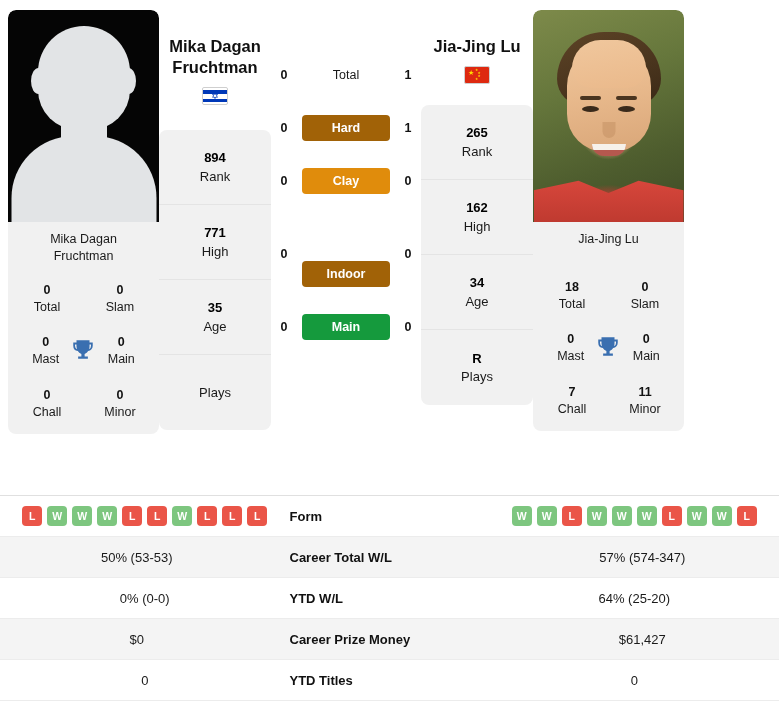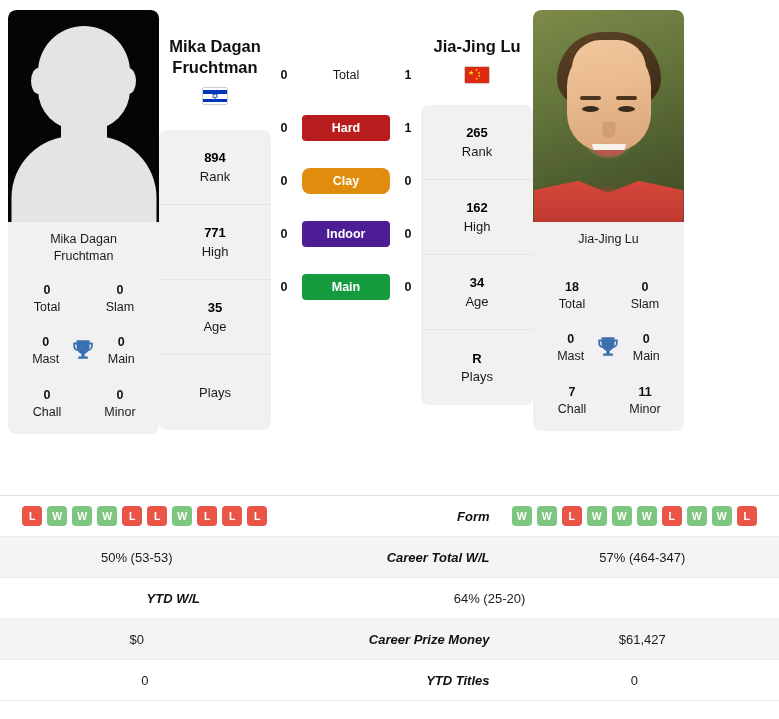--- a/index.html
+++ b/index.html
@@ -428,7 +428,7 @@
       </div>
       <div class="h2h-row">
         <div class="h2h-score">0</div>
-        <div class="surface-bar" id="bar-hard" style="background: #b91c1c;">Hard</div>
+        <div class="surface-bar" id="bar-hard" style="background: #a16207;">Hard</div>
         <div class="h2h-score">1</div>
       </div>
       <div class="h2h-row">

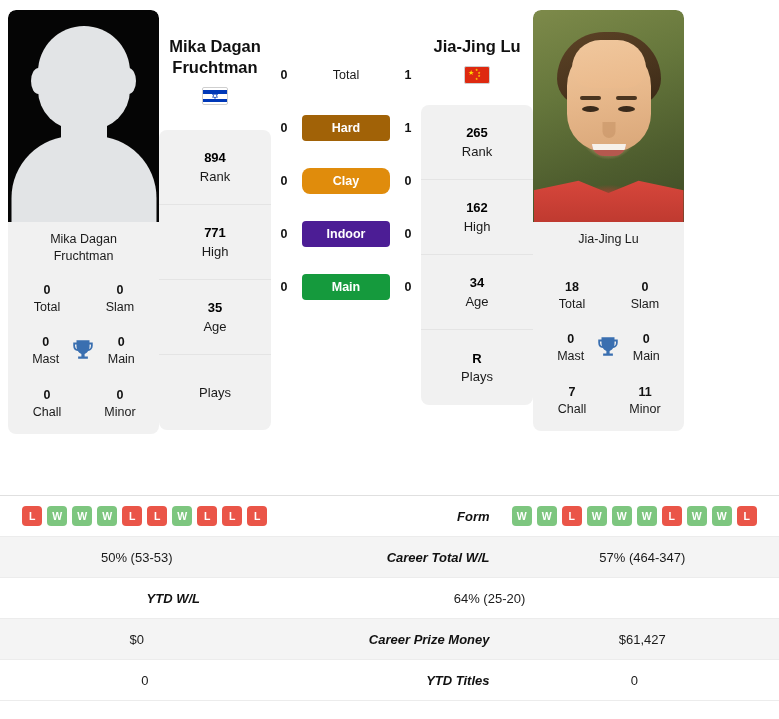--- a/index.html
+++ b/index.html
@@ -433,7 +433,7 @@
       </div>
       <div class="h2h-row">
         <div class="h2h-score">0</div>
-        <div class="surface-bar" id="bar-clay" style="background: rgb(224, 140, 12); border-radius: 8px;">Clay</div>
+        <div class="surface-bar" id="bar-clay" style="background: rgb(224, 140, 12);">Clay</div>
         <div class="h2h-score">0</div>
       </div>
       <div class="h2h-row">

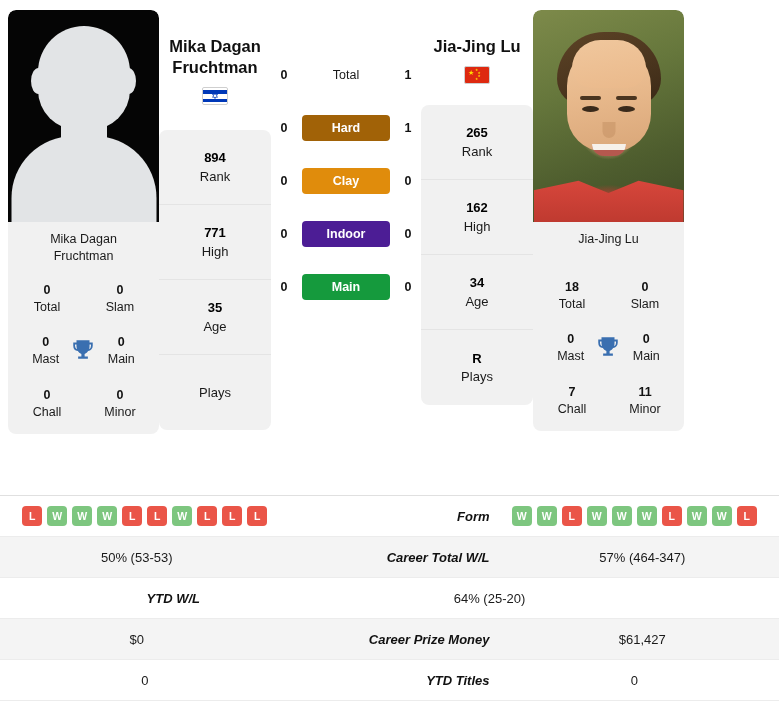--- a/index.html
+++ b/index.html
@@ -438,7 +438,7 @@
       </div>
       <div class="h2h-row">
         <div class="h2h-score">0</div>
-        <div class="surface-bar" id="bar-indoor" style="background: #4c1d95;">Indoor</div>
+        <div class="surface-bar" id="bar-indoor" style="background: #a16207; margin-top: 40px;">Indoor</div>
         <div class="h2h-score">0</div>
       </div>
       <div class="h2h-row">

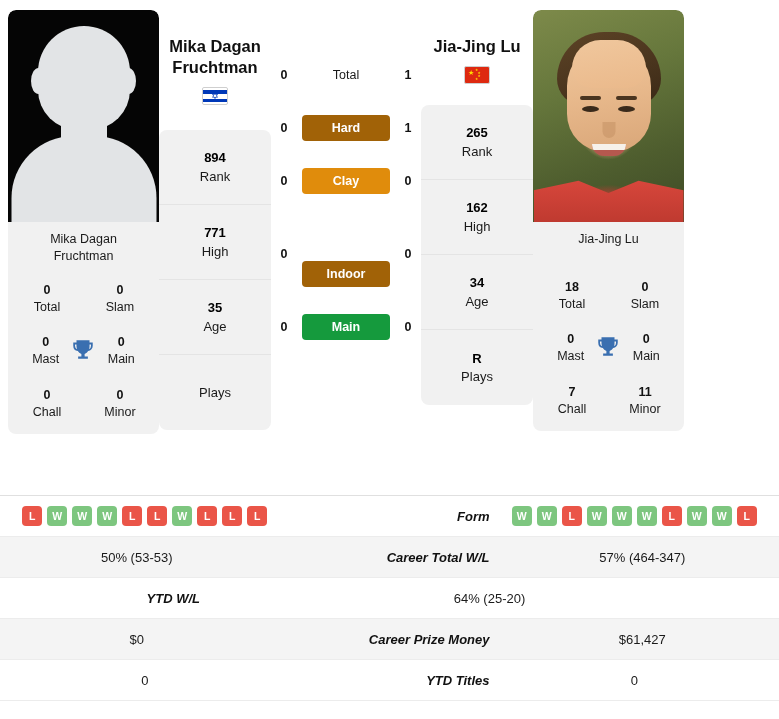--- a/index.html
+++ b/index.html
@@ -308,11 +308,10 @@
   }
   .strow .mid {
     width: 200px;
-    text-align: right;
+    text-align: left;
     font-size: 13px;
     font-weight: bold;
     color: #111;
-    font-style: italic;
   }
   .form-strip { display: flex; gap: 5px; }
   .badge {

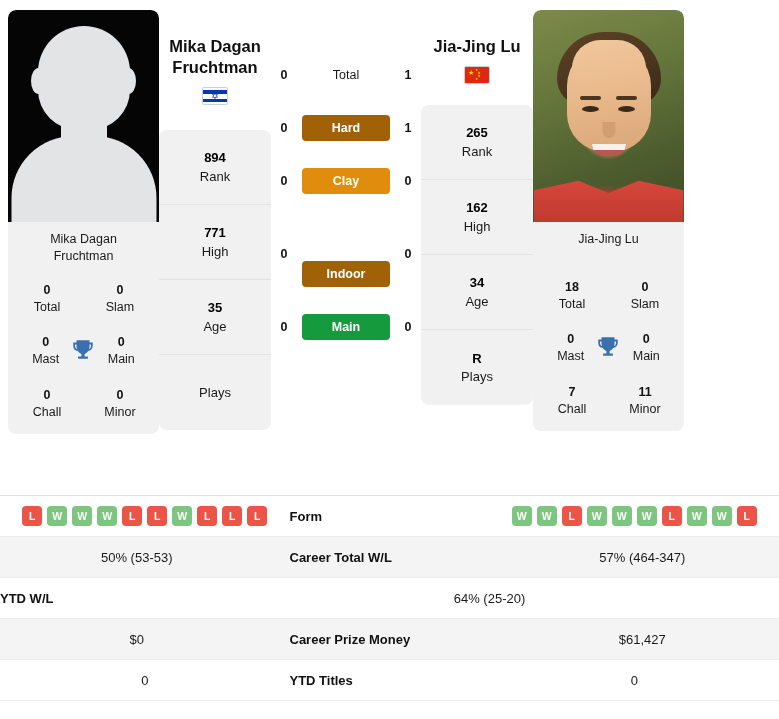--- a/index.html
+++ b/index.html
@@ -578,7 +578,7 @@
     <div class="strow alt">
       <div class="side">50% (53-53)</div>
       <div class="mid">Career Total W/L</div>
-      <div class="side">57% (464-347)</div>
+      <div class="side">57% (574-347)</div>
     </div>
 
     <div class="strow">

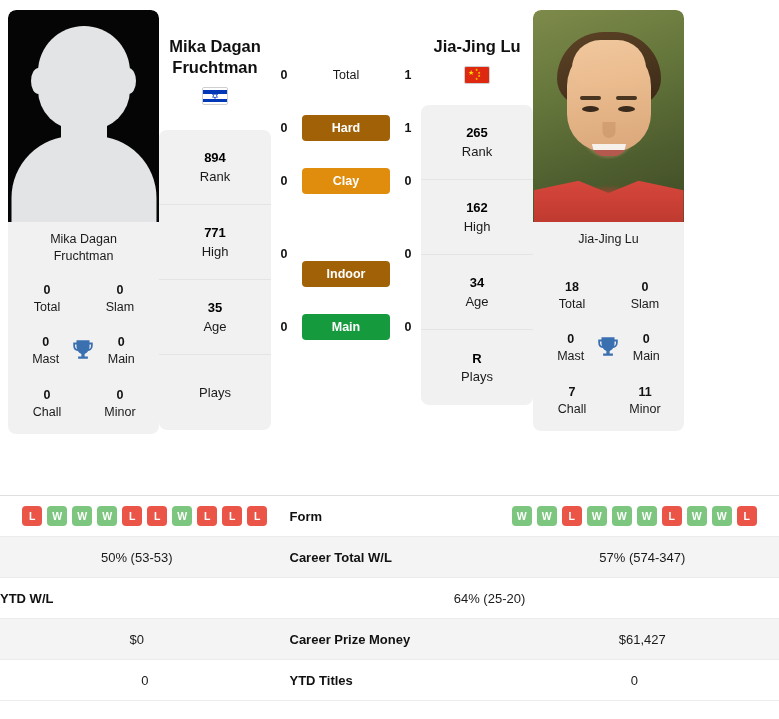--- a/index.html
+++ b/index.html
@@ -582,6 +582,7 @@
     </div>
 
     <div class="strow">
+      <div class="side">0% (0-0)</div>
       <div class="mid">YTD W/L</div>
       <div class="side">64% (25-20)</div>
     </div>

